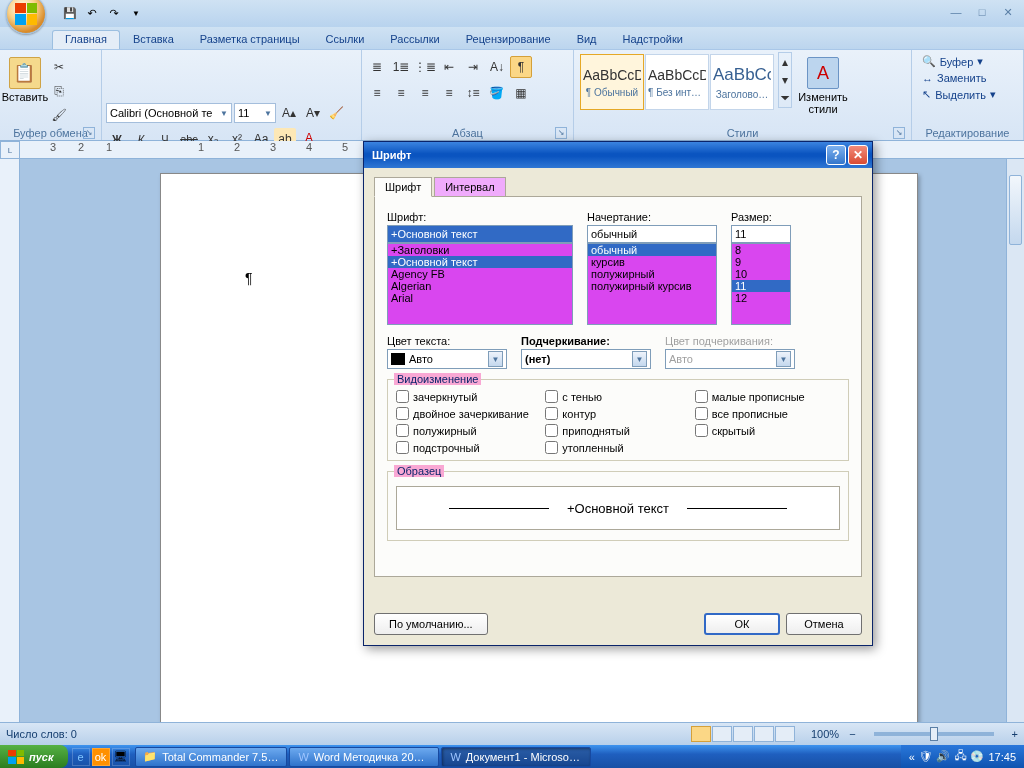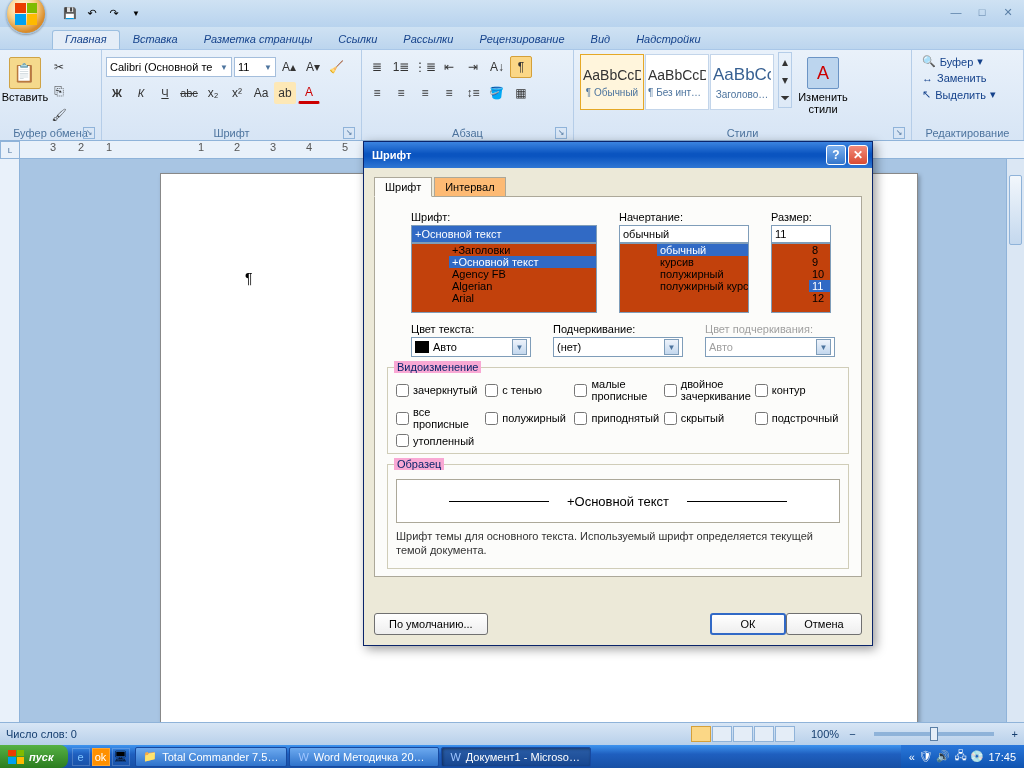--- a/index.html
+++ b/index.html
@@ -19,7 +19,7 @@
 
 
 .tabs { height:22px; background:linear-gradient(#cfe2f3,#bcd5ee); display:flex; align-items:flex-end; padding-left:52px; gap:0; }
-.tab { padding:2px 12px 4px; color:#15428b; cursor:pointer; border:1px solid transparent; border-bottom:none;font-style:italic;}
+.tab { padding:2px 12px 4px; color:#15428b; cursor:pointer; border:1px solid transparent; border-bottom:none;}
 .tab.active { background:#e4edf7; border-color:#9cbfe0; border-radius:3px 3px 0 0; }
 
 

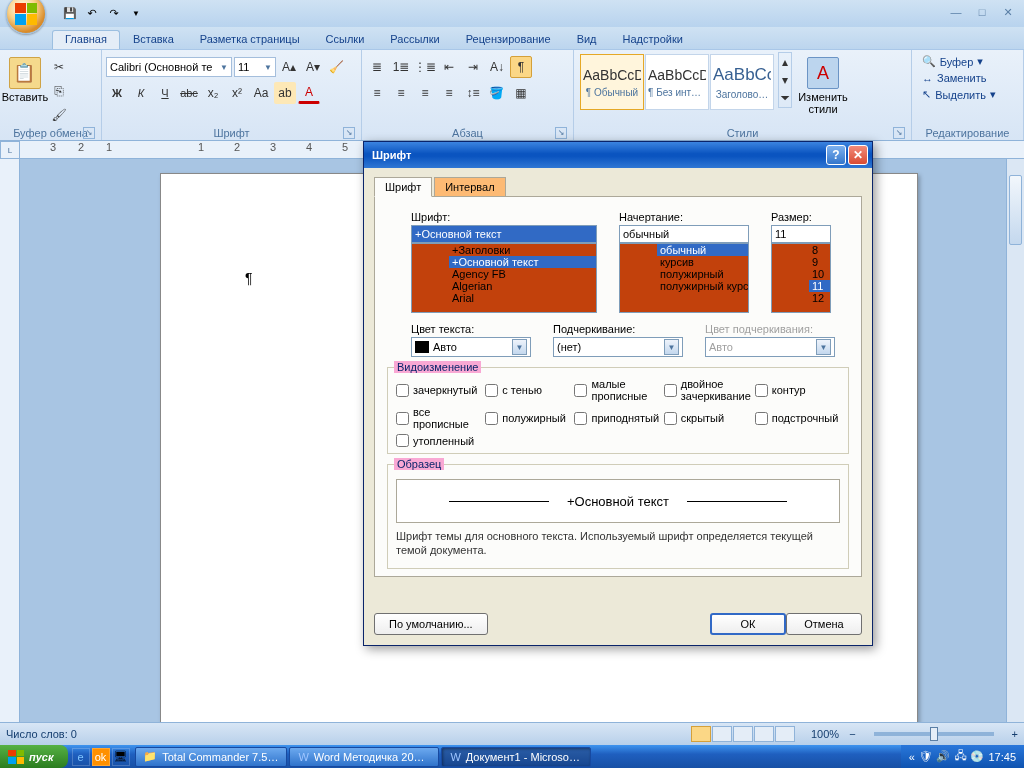--- a/index.html
+++ b/index.html
@@ -168,7 +168,7 @@
 
   <div class="group" style="width:260px;">
     <div class="group-body" style="flex-direction:column;gap:4px;padding-top:4px;width:100%;">
-      <div class="rb-row" style="width:100%;">
+      <div class="rb-row" style="width:100%;margin-top:46px;">
         <div class="combo" style="width:126px;">
             <span>Calibri (Основной те</span>
             <span class="arr">▼</span>

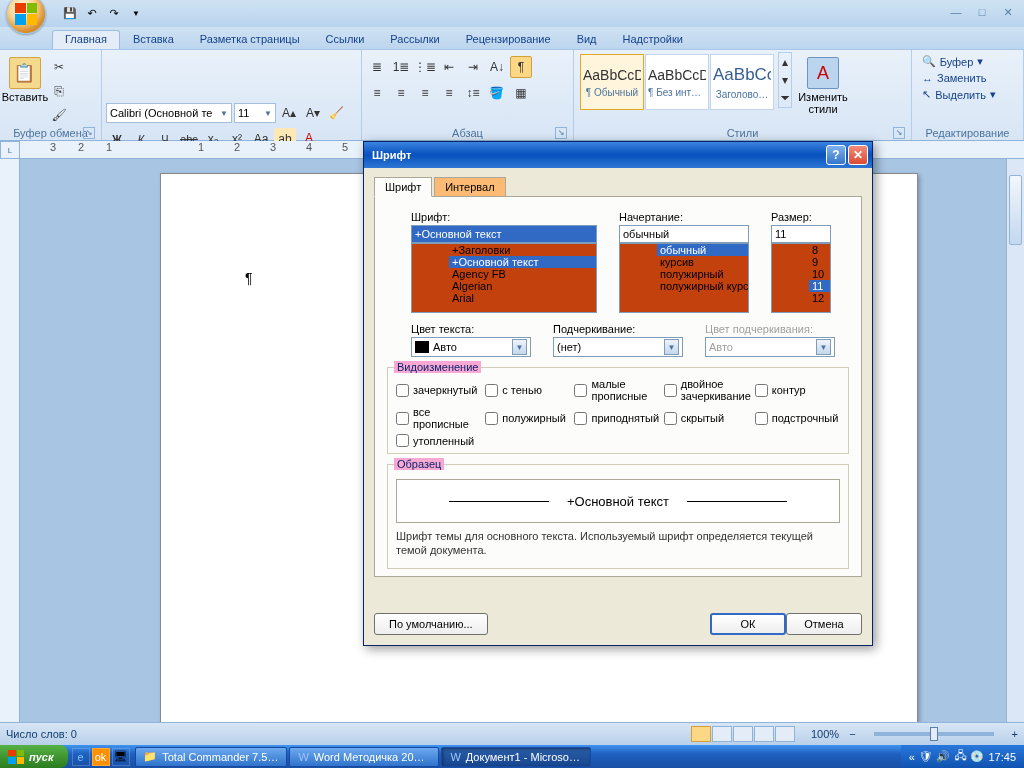--- a/index.html
+++ b/index.html
@@ -87,7 +87,7 @@
 .dlg-close{background:linear-gradient(#f28b7a,#d94c33);color:#fff;}
 .dlg-body{padding:8px 10px 10px;position:relative;height:calc(100% - 26px);}
 .dlg-tabs{display:flex;border-bottom:1px solid #aca899;}
-.dlg-tab{padding:3px 10px;border:1px solid #aca899;background:#fdba74;cursor:pointer;position:relative;top:1px;margin-right:2px;}
+.dlg-tab{padding:3px 10px;border:1px solid #aca899;background:#f0abfc;cursor:pointer;position:relative;top:1px;margin-right:2px;}
 .dlg-tab.active{background:#fcfcfa;border-bottom-color:#fcfcfa;}
 .dlg-page{background:#fcfcfa;border:1px solid #aca899;border-top:none;padding:14px 12px 10px;height:380px;}
 .row3{display:flex;gap:22px;margin-left:24px;}

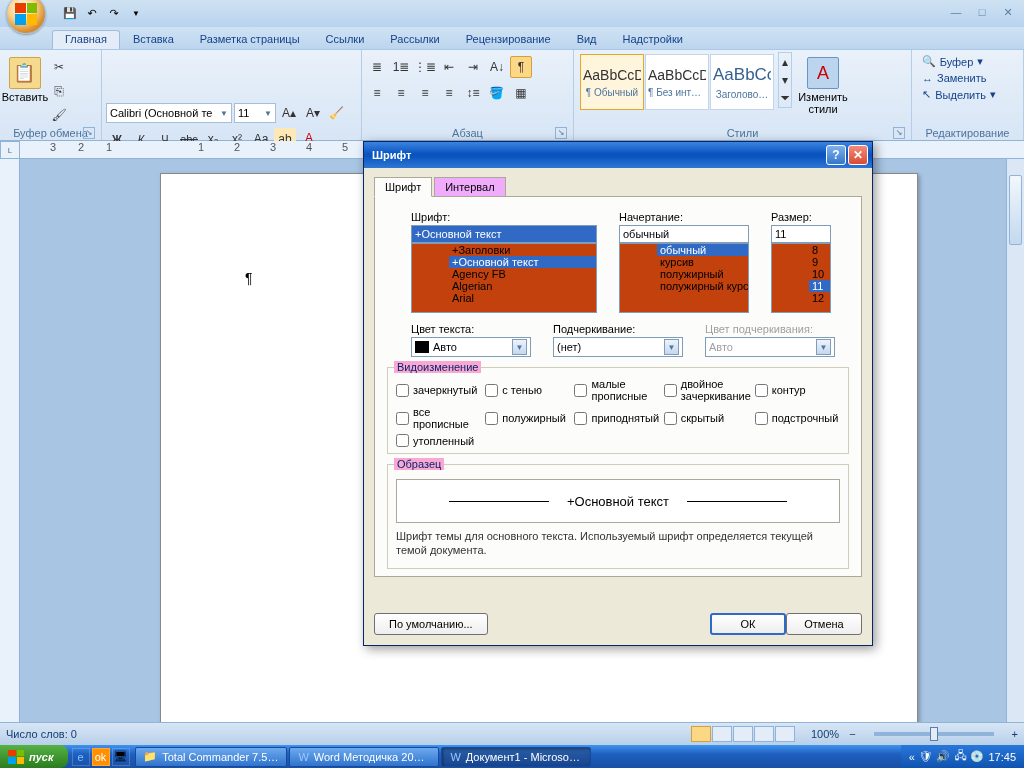--- a/index.html
+++ b/index.html
@@ -90,7 +90,7 @@
 .dlg-tab{padding:3px 10px;border:1px solid #aca899;background:#f0abfc;cursor:pointer;position:relative;top:1px;margin-right:2px;}
 .dlg-tab.active{background:#fcfcfa;border-bottom-color:#fcfcfa;}
 .dlg-page{background:#fcfcfa;border:1px solid #aca899;border-top:none;padding:14px 12px 10px;height:380px;}
-.row3{display:flex;gap:22px;margin-left:24px;}
+.row3{display:flex;gap:14px;}
 .col{display:flex;flex-direction:column;}
 .lbl{margin-bottom:2px;text-decoration:underline;text-decoration-color:transparent;}
 .txt-in{height:18px;border:1px solid #7f9db9;background:#fff;padding:0 3px;font-size:11px;}

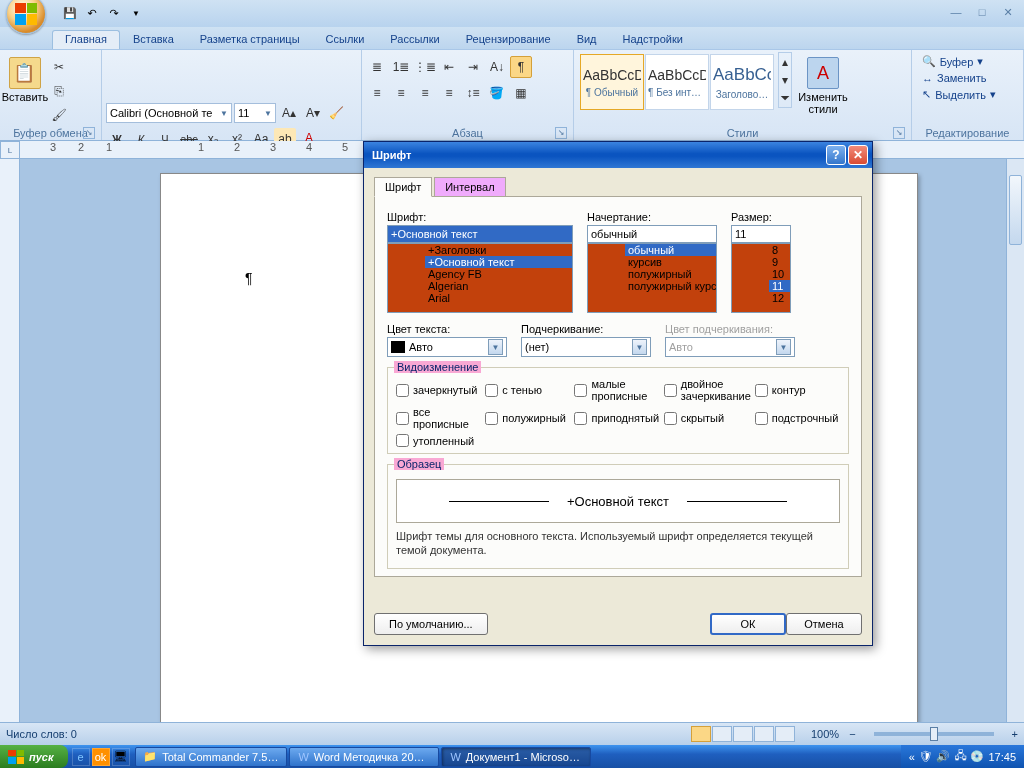--- a/index.html
+++ b/index.html
@@ -94,7 +94,7 @@
 .col{display:flex;flex-direction:column;}
 .lbl{margin-bottom:2px;text-decoration:underline;text-decoration-color:transparent;}
 .txt-in{height:18px;border:1px solid #7f9db9;background:#fff;padding:0 3px;font-size:11px;}
-.listbox{border:1px solid #7f9db9;background:#c2410c;height:70px;overflow-y:scroll;font-size:11px;padding-left:37px;}
+.listbox{border:1px solid #7f9db9;background:#d946ef;height:82px;overflow-y:scroll;font-size:11px;}
 .listbox div{padding:0 3px;cursor:pointer;white-space:nowrap;}
 .listbox div.sel{background:#316ac5;color:#fff;}
 .combo-in{height:20px;border:1px solid #7f9db9;background:#fff;display:flex;align-items:center;padding:0 3px;cursor:pointer;}

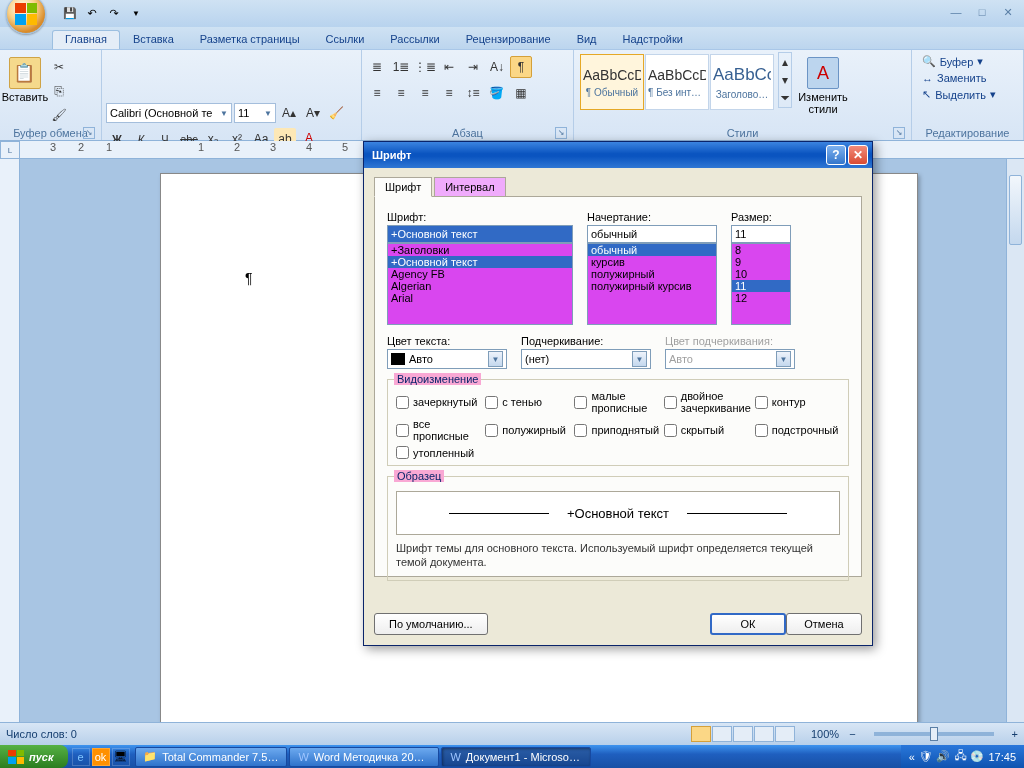--- a/index.html
+++ b/index.html
@@ -412,7 +412,7 @@
               <span class="arr">▼</span>
             </div>
         </div>
-        <div class="col" style="width:130px;">
+        <div class="col" style="width:130px;font-weight:bold;">
           <div class="lbl">Подчеркивание:</div>
           <div class="combo-in">
               <span>(нет)</span>

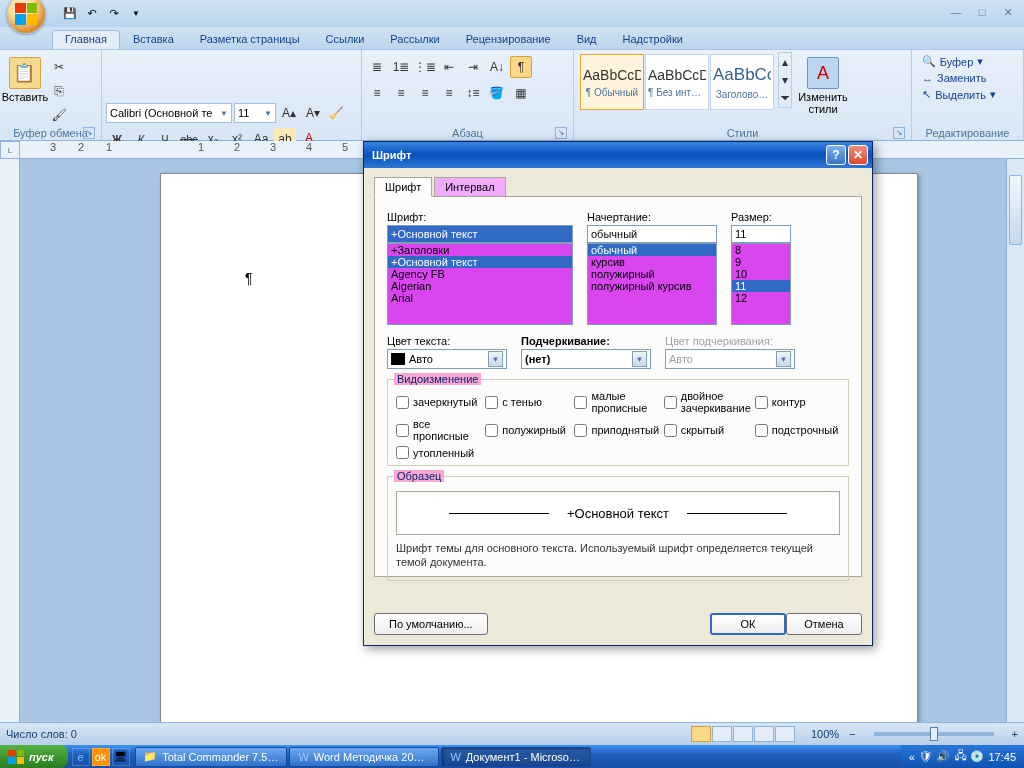--- a/index.html
+++ b/index.html
@@ -102,7 +102,7 @@
 .combo-in.disabled{color:#a0a0a0;}
 .fieldset{border:1px solid #d0cdb8;padding:10px 8px 6px;margin-top:10px;position:relative;}
 .fieldset .legend{position:absolute;top:-7px;left:6px;background:#f9a8d4;padding:0 3px;color:#0a246a;}
-.chk-grid{display:grid;grid-template-columns:1fr 1fr 1fr 1fr 1fr;gap:4px 4px;}
+.chk-grid{display:grid;grid-template-columns:1fr 1fr 1fr;gap:4px 4px;}
 .chk{display:flex;align-items:center;gap:4px;cursor:pointer;}
 .chk input{width:13px;height:13px;}
 .preview-box{border:1px solid #aca899;background:#fff;height:44px;display:flex;align-items:center;justify-content:center;margin-top:4px;}

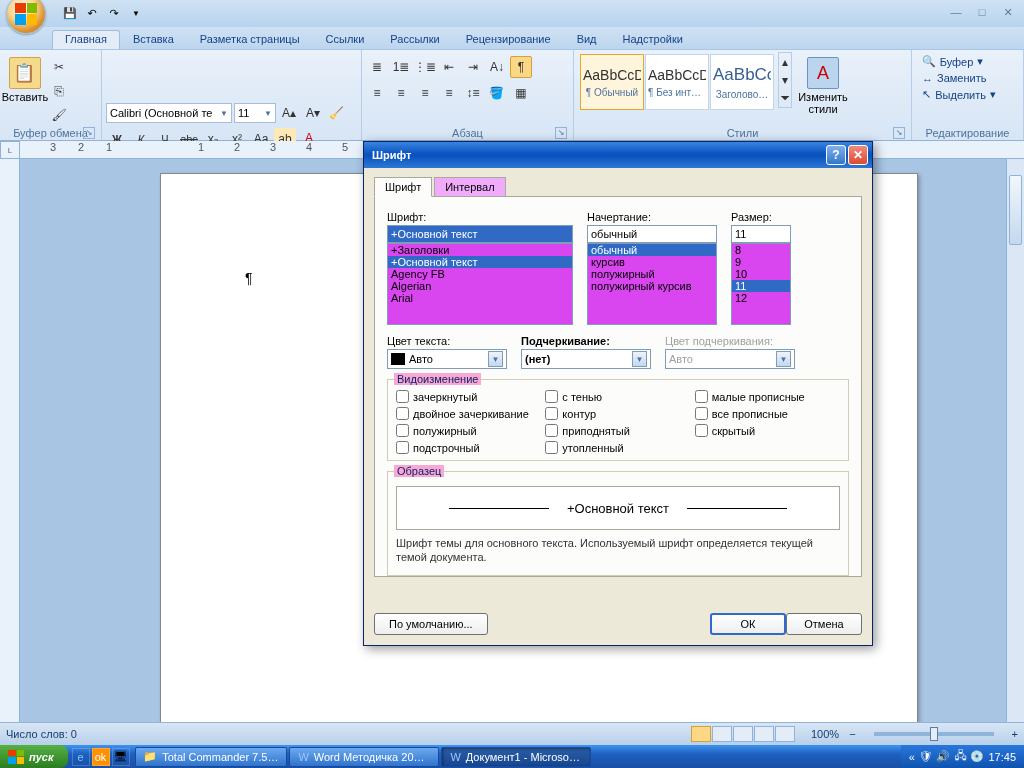--- a/index.html
+++ b/index.html
@@ -486,7 +486,6 @@
           <span class="prev-txt" style="border:none;">+Основной текст</span>
           <div class="prev-lines"></div>
         </div>
-        <div class="desc">Шрифт темы для основного текста. Используемый шрифт определяется текущей темой документа.</div>
       </div>
     </div>
 

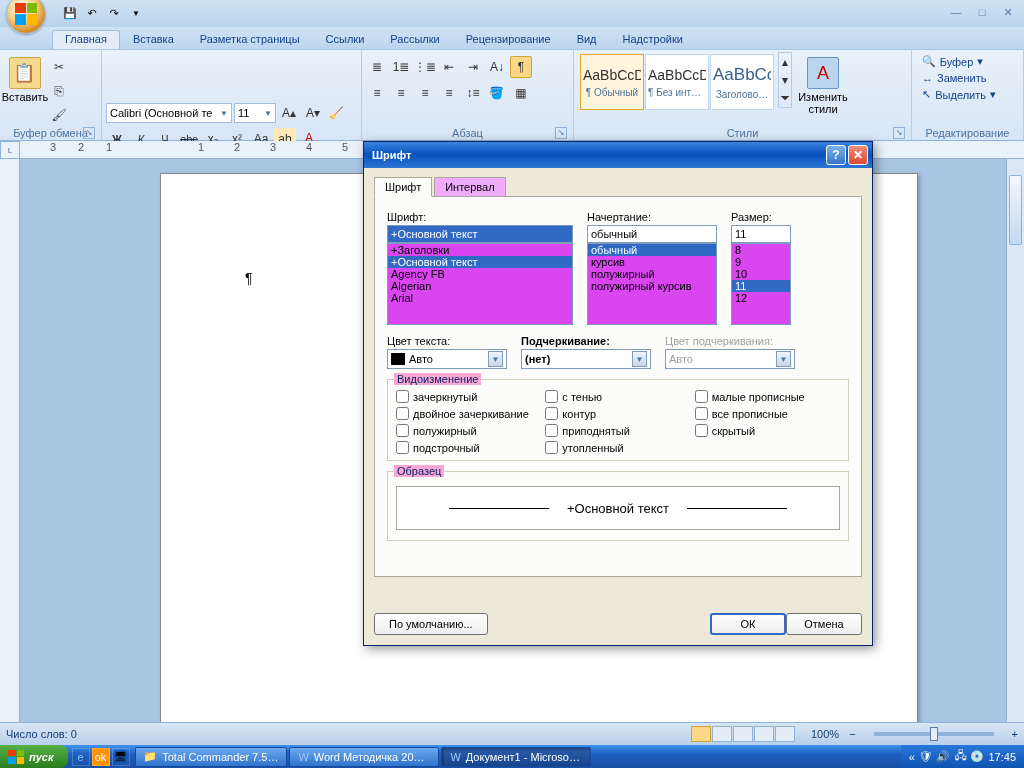--- a/index.html
+++ b/index.html
@@ -492,7 +492,7 @@
     <div class="dlg-buttons">
       <button class="btn">По умолчанию...</button>
       <div style="flex:1;"></div>
-      <button class="btn default" style="">ОК</button>
+      <button class="btn default" style="margin-right:6px;">ОК</button>
       <button class="btn">Отмена</button>
     </div>
   </div>

